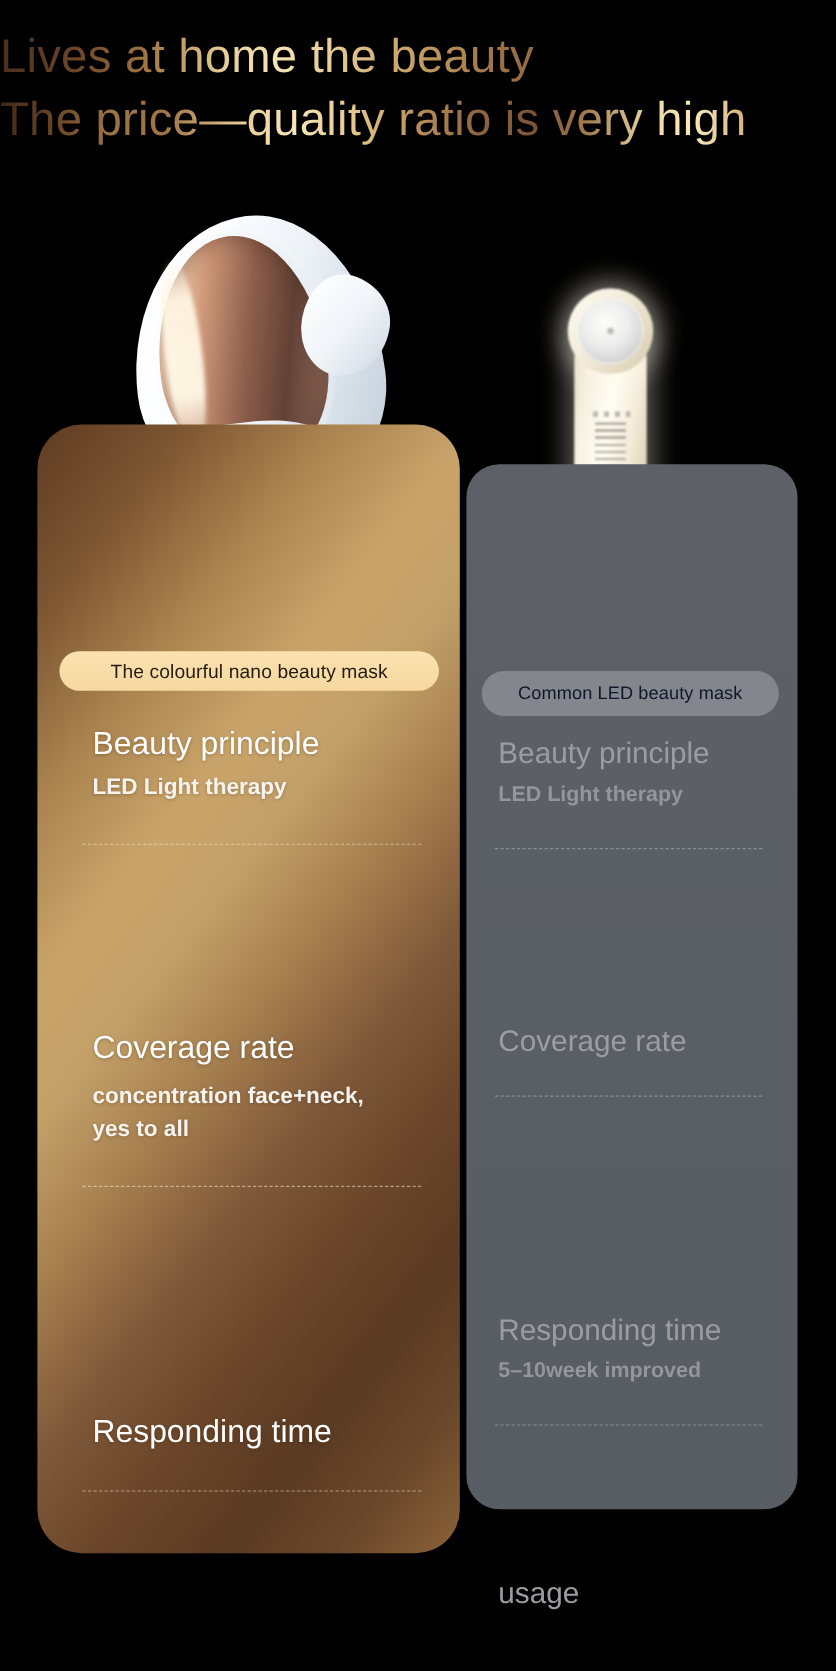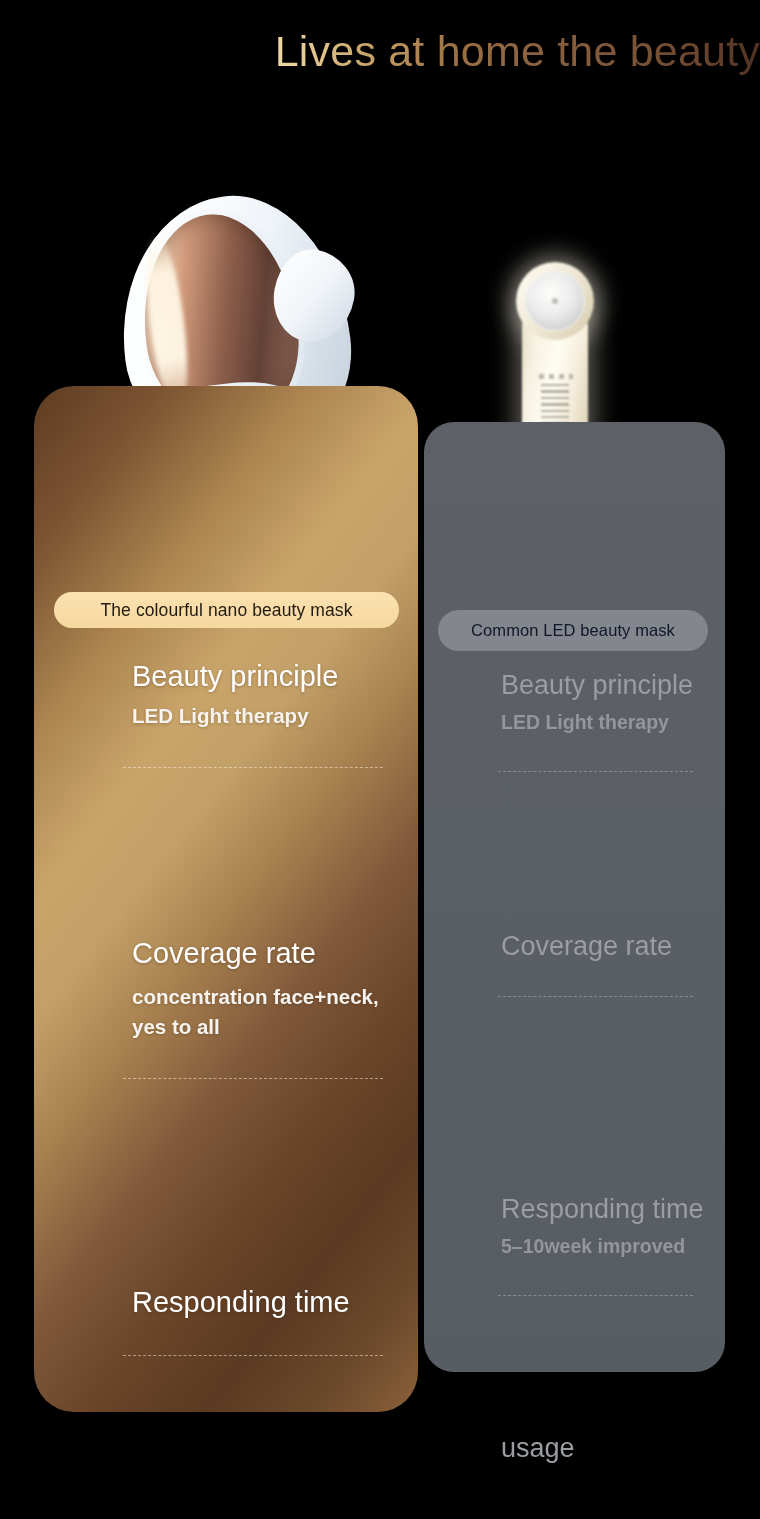--- a/index.html
+++ b/index.html
@@ -20,7 +20,7 @@
   #headline {
     position:absolute;
     left:0; top:22px; width:760px;
-    text-align:right;
+    text-align:left;
     line-height:58px;
     letter-spacing:.2px;
   }

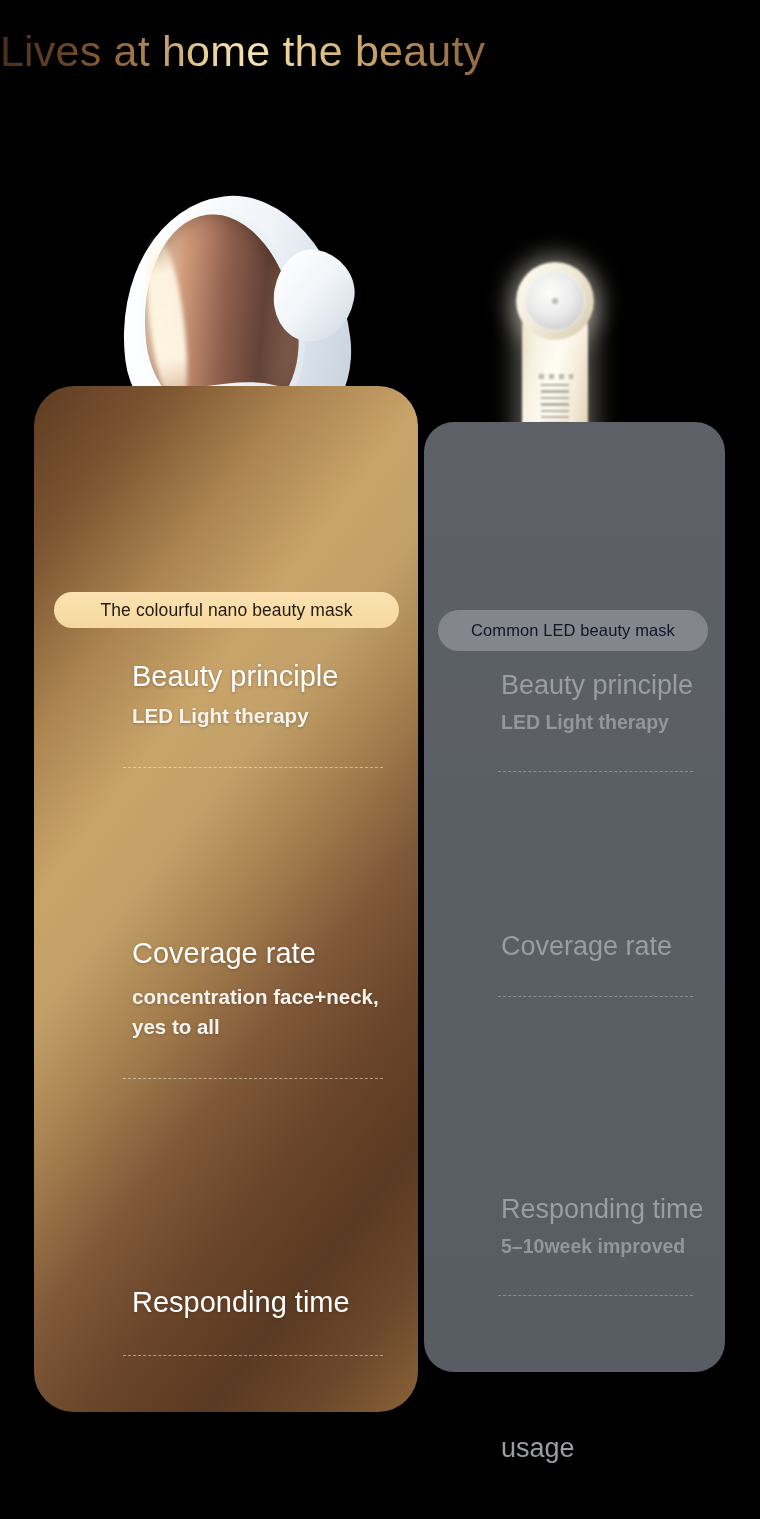--- a/index.html
+++ b/index.html
@@ -303,6 +303,7 @@
 
   <div id="headline">
     <span class="hl-line" id="hl-line-1">Lives at home the beauty</span>
+    <span class="hl-line" id="hl-line-2">The price—quality ratio is very high</span>
   </div>
 
   <div id="product-mask">

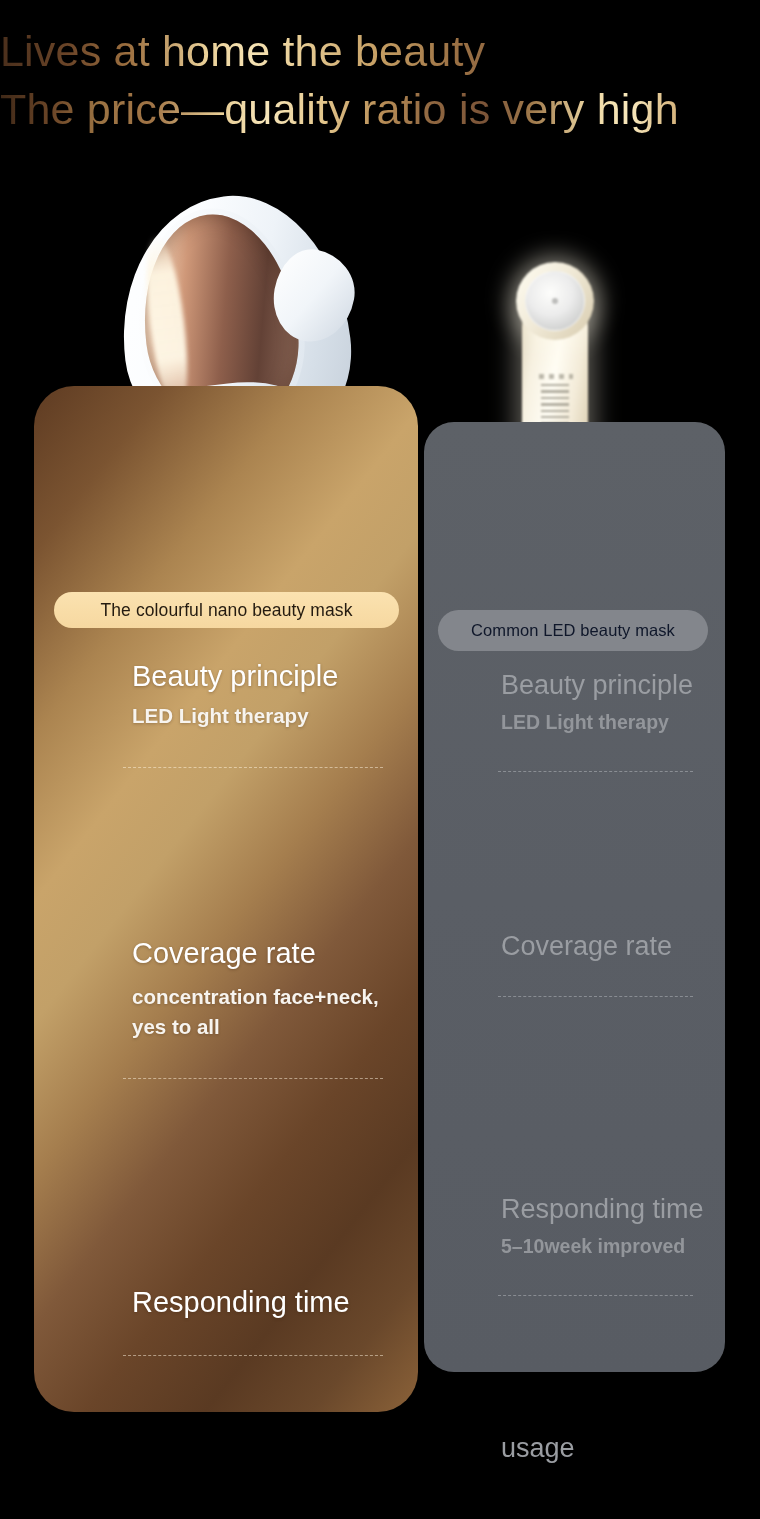--- a/index.html
+++ b/index.html
@@ -254,7 +254,7 @@
   }
 
   
-  .rows { position:absolute;padding-left:48px; }
+  .rows { position:absolute; }
   #rows-gold { left:34px; top:660px; width:384px; }
   #rows-grey { left:424px; top:670px; width:301px; }
 

